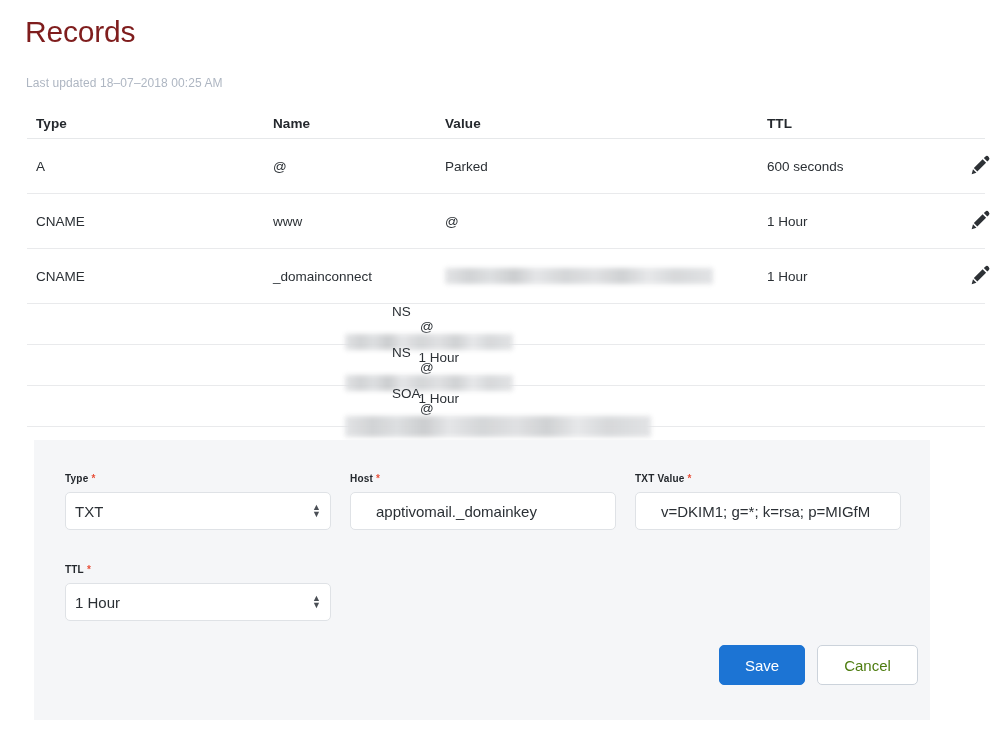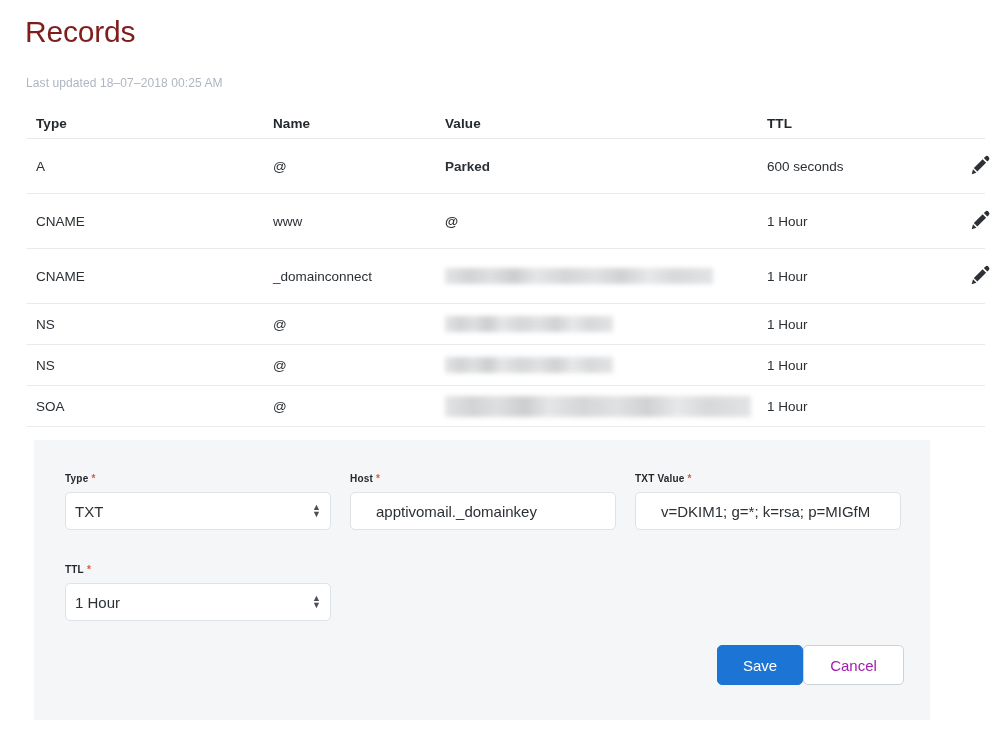--- a/index.html
+++ b/index.html
@@ -76,7 +76,7 @@
   .cell { flex: 0 0 auto; }
   .c-type  { width: 246px; padding-left: 9px; }
   .c-name  { width: 172px; }
-  .c-value { width: 322px; font-weight: bold; }
+  .c-value { width: 322px; }
   .c-ttl   { width: 175px; }
   .c-act   { width: 44px; position: relative; }
 

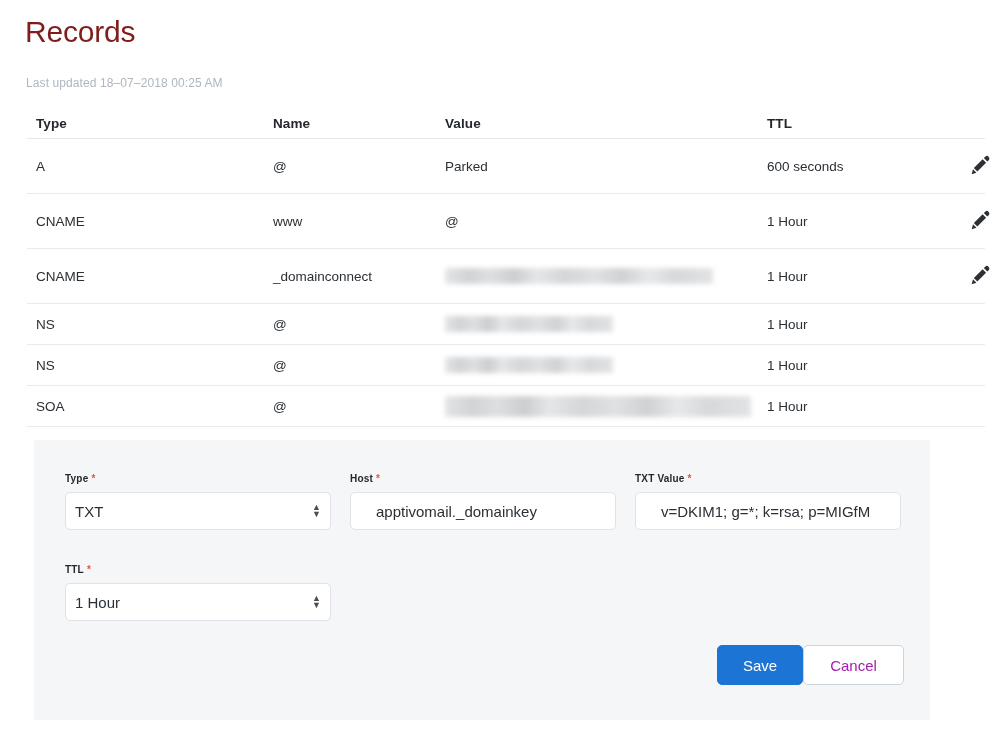--- a/index.html
+++ b/index.html
@@ -71,7 +71,7 @@
     color: #2b3035;
   }
   .rec-body.tall { height: 55px; }
-  .rec-body.short { height: 41px; }
+  .rec-body.short { height: 41px; flex-direction: column; }
 
   .cell { flex: 0 0 auto; }
   .c-type  { width: 246px; padding-left: 9px; }

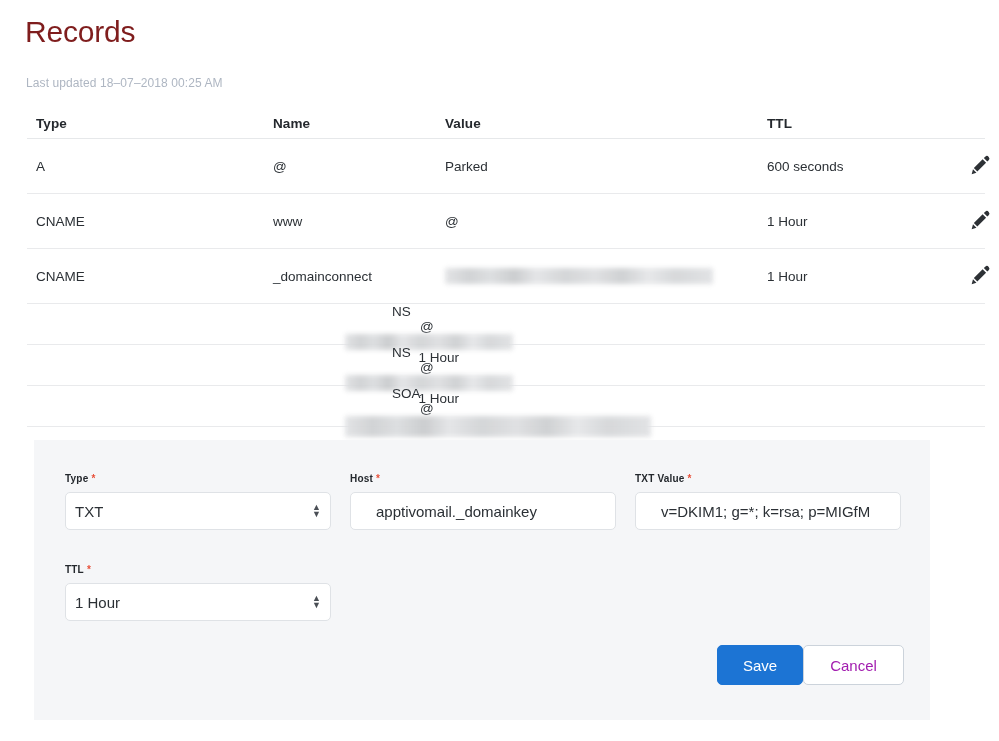--- a/index.html
+++ b/index.html
@@ -159,9 +159,10 @@
 
   .actions {
     position: absolute;
-    right: 26px;
+    right: 12px;
     bottom: 35px;
     display: flex;
+    gap: 12px;
   }
   .btn {
     height: 40px;

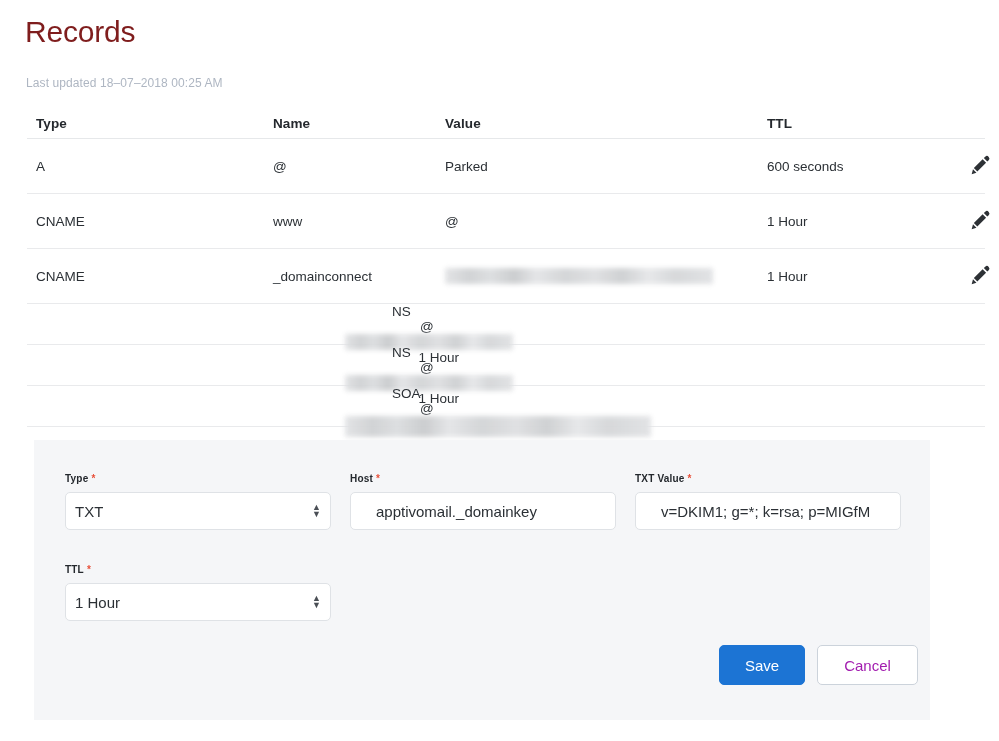--- a/index.html
+++ b/index.html
@@ -183,7 +183,7 @@
   }
   .btn-cancel {
     background: #ffffff;
-    color: #a21caf;
+    color: #4d7c0f;
     border: 1px solid #ccd3db;
     width: 101px;
   }

